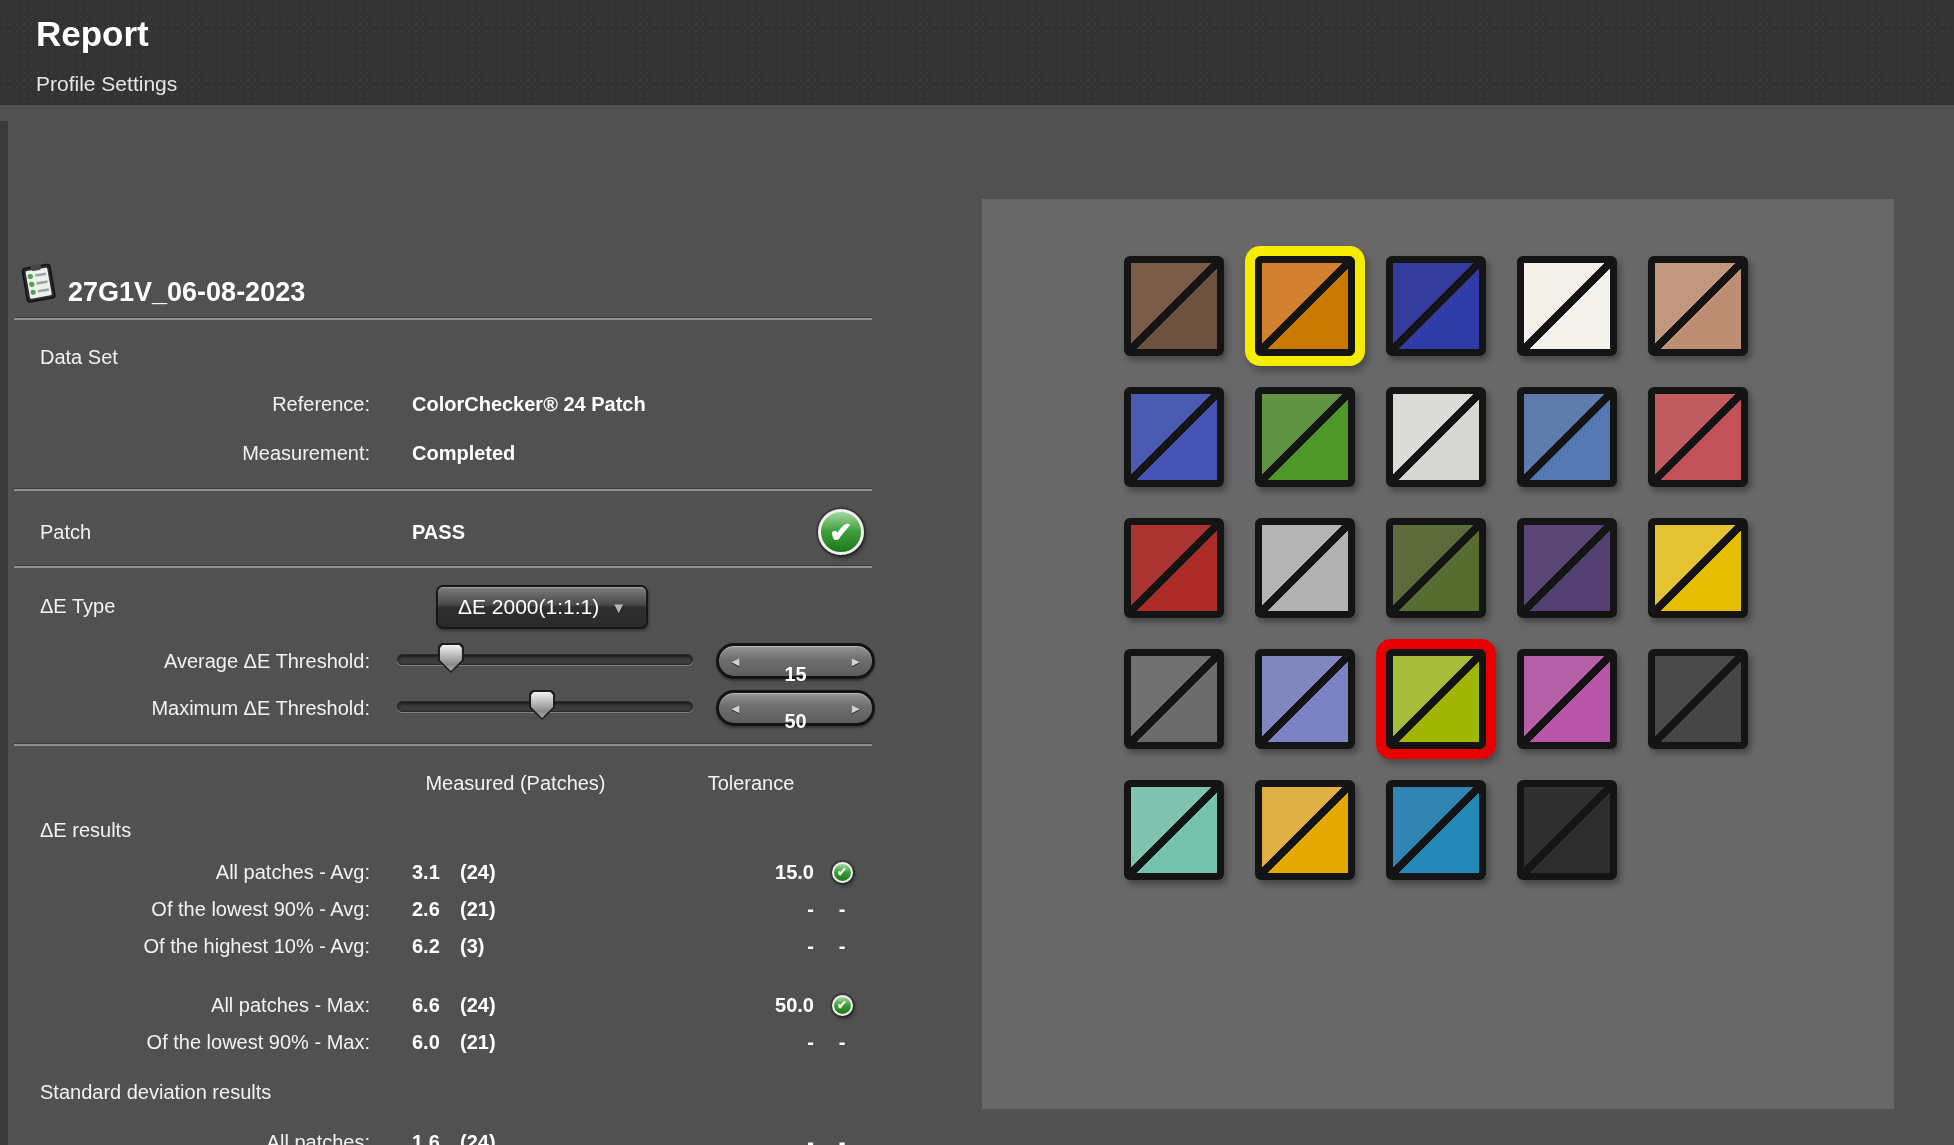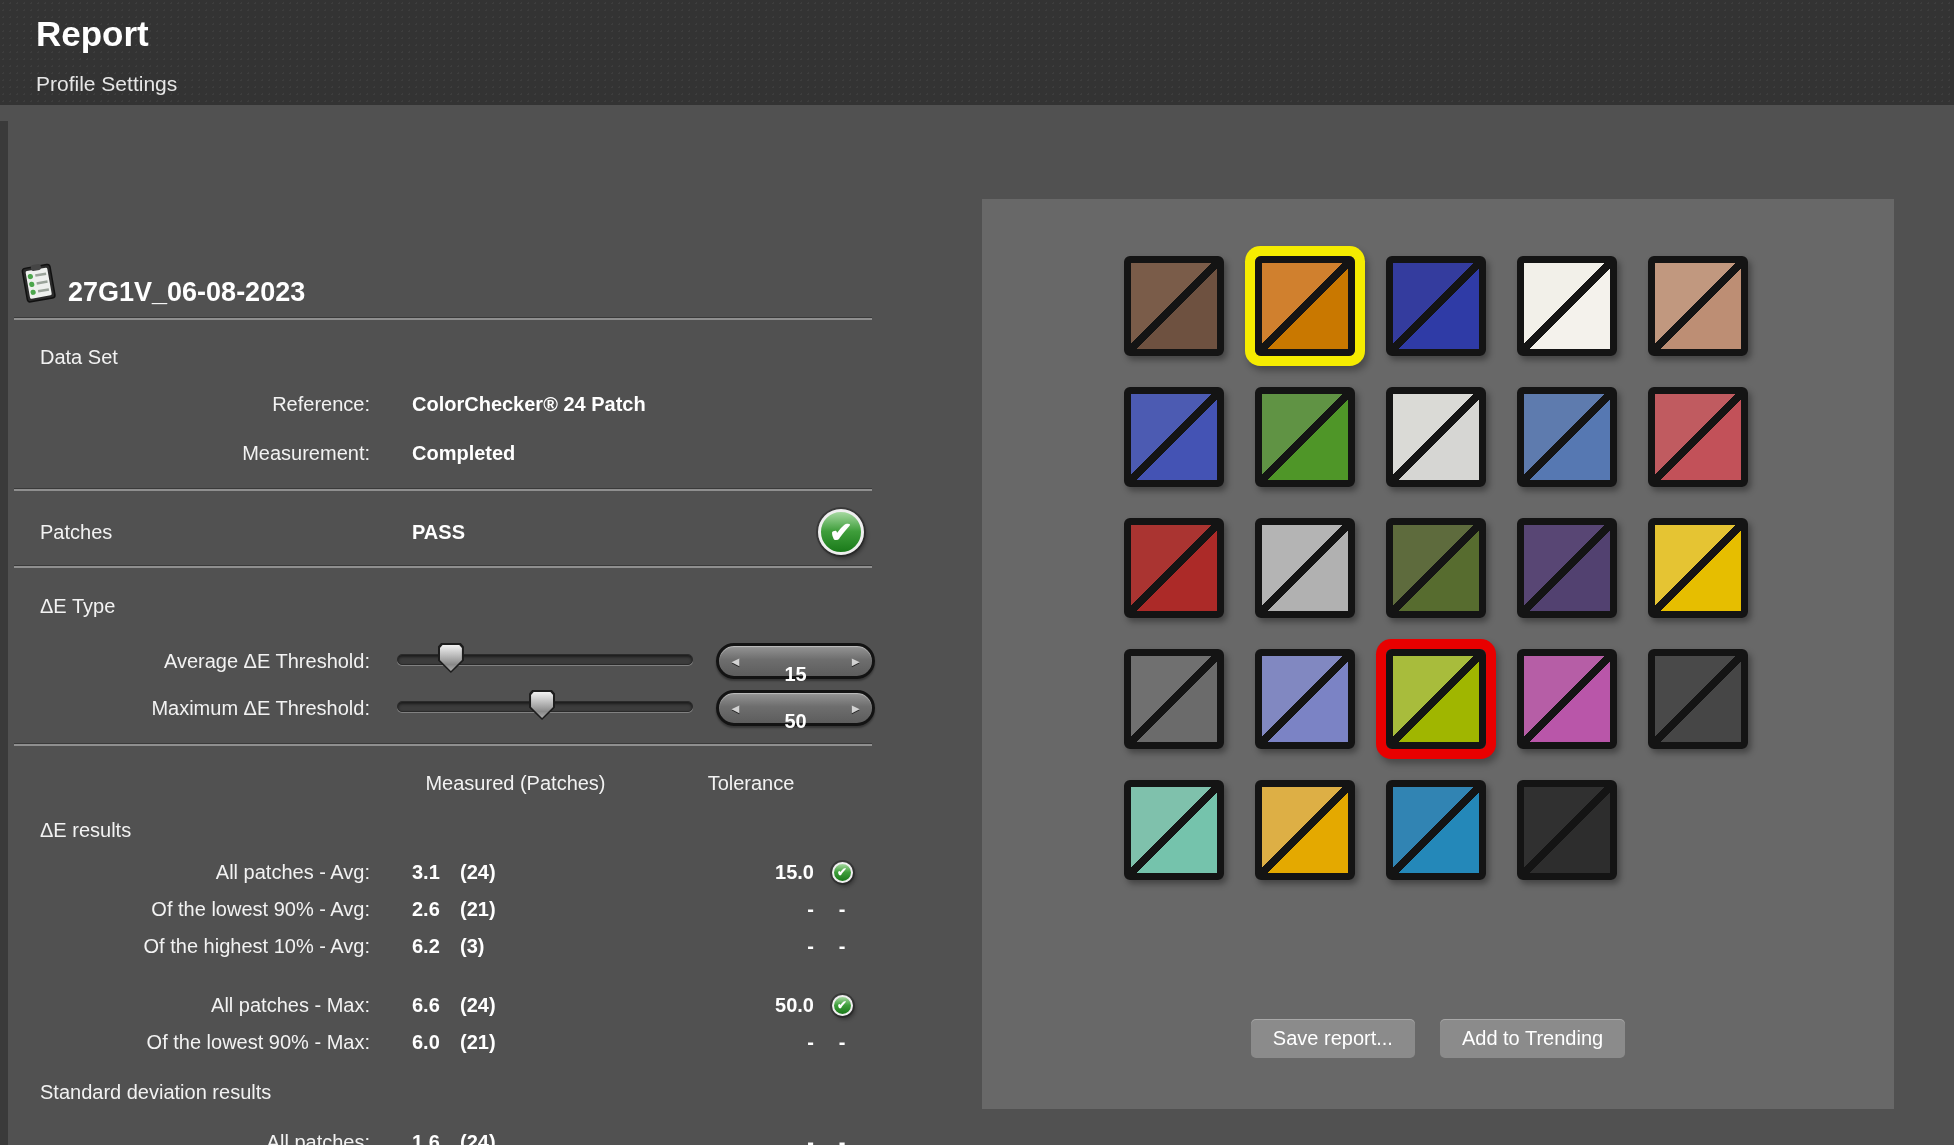--- a/index.html
+++ b/index.html
@@ -124,7 +124,7 @@
   <div class="form-value" style="top:321px">Completed</div>
   <div class="divider" style="top:367px"></div>
 
-  <div class="section-label" style="top:400px">Patches</div>
+  <div class="section-label" style="top:400px">Patch</div>
   <div class="form-value" style="top:400px">PASS</div>
   <div class="check-icon check-big" style="left:810px;top:388px">✔</div>
   <div class="divider" style="top:444px"></div>

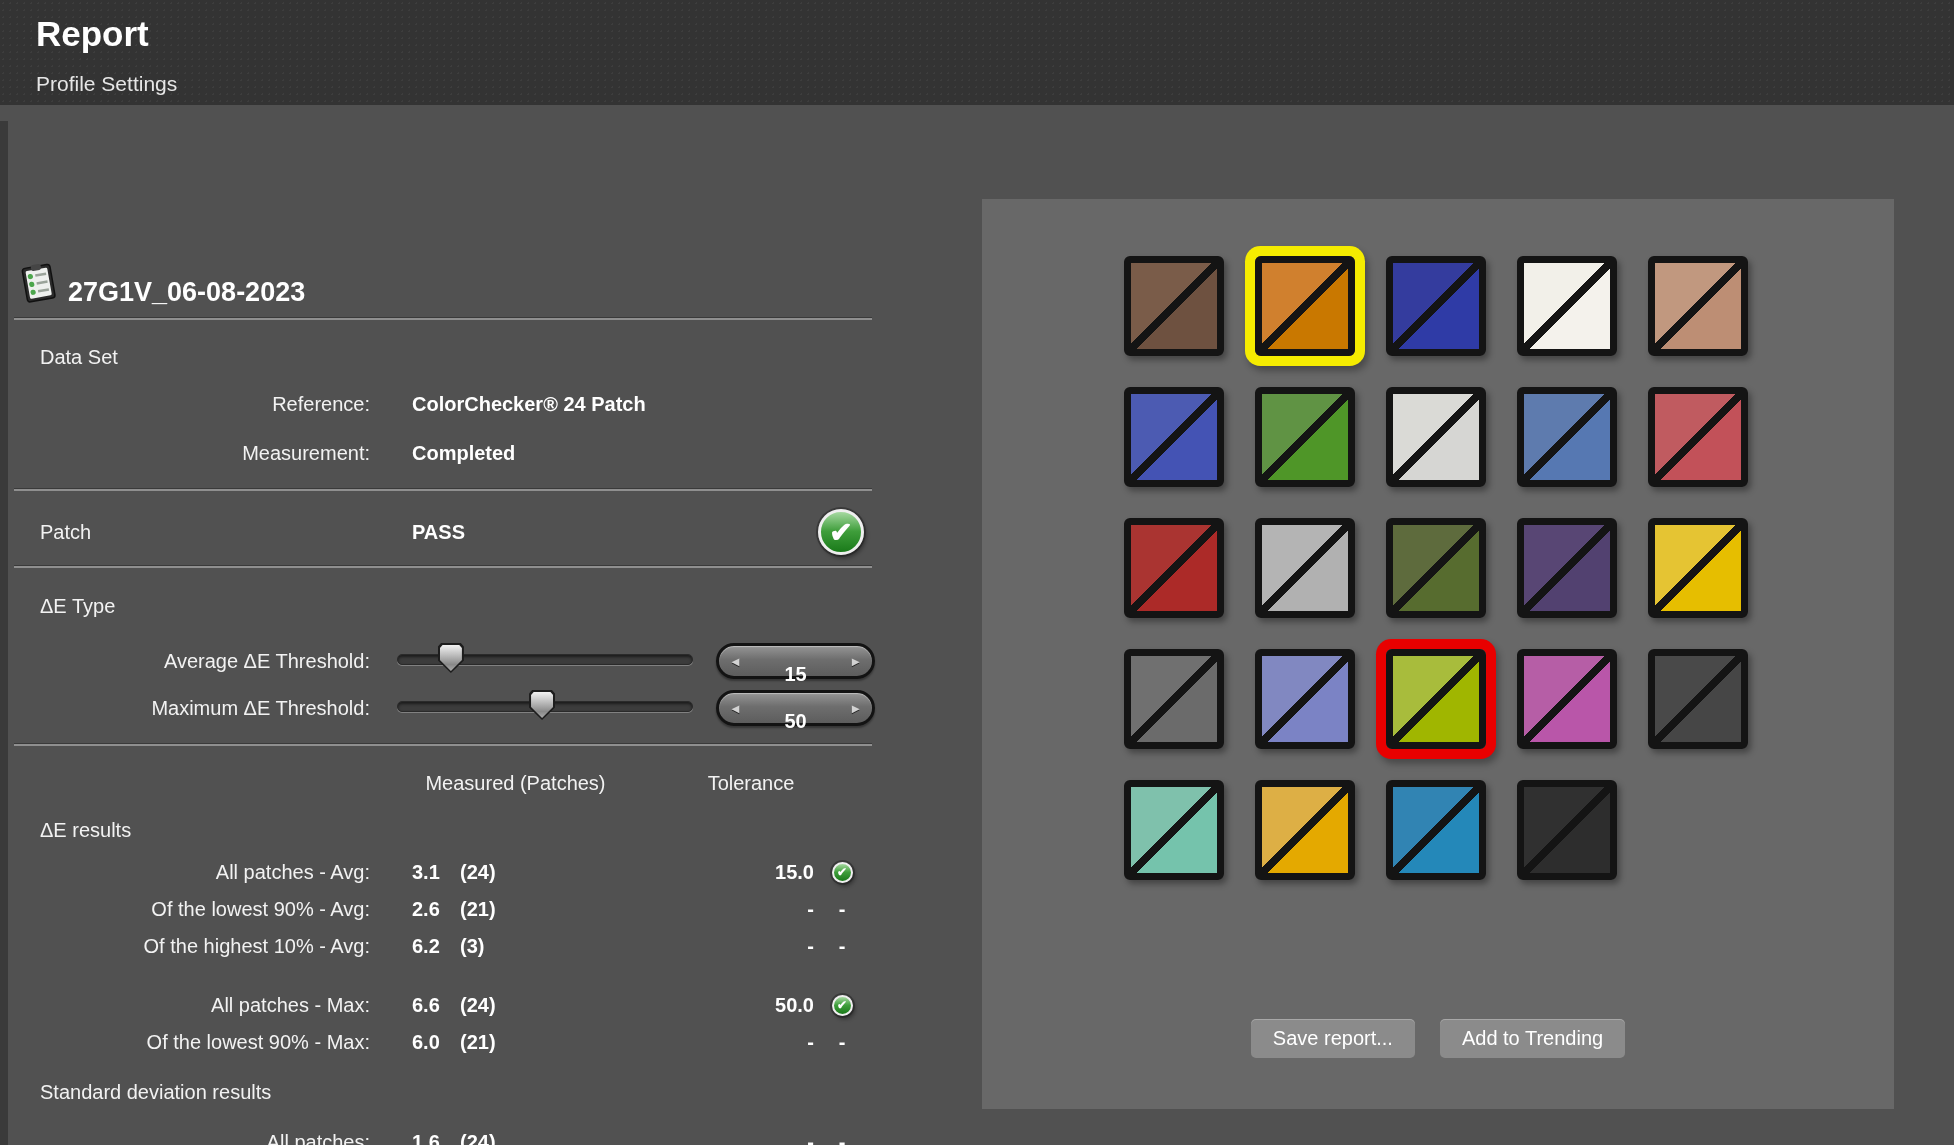--- a/index.html
+++ b/index.html
@@ -130,6 +130,10 @@
   <div class="divider" style="top:444px"></div>
 
   <div class="section-label" style="top:474px">ΔE Type</div>
+  <div class="dropdown">
+    <span>ΔE 2000(1:1:1)</span>
+    <span class="chev">▼</span>
+  </div>
 
   <div class="form-label" style="top:529px">Average  ΔE Threshold:</div>
   <div class="slider-track" style="left:389px;top:533px">

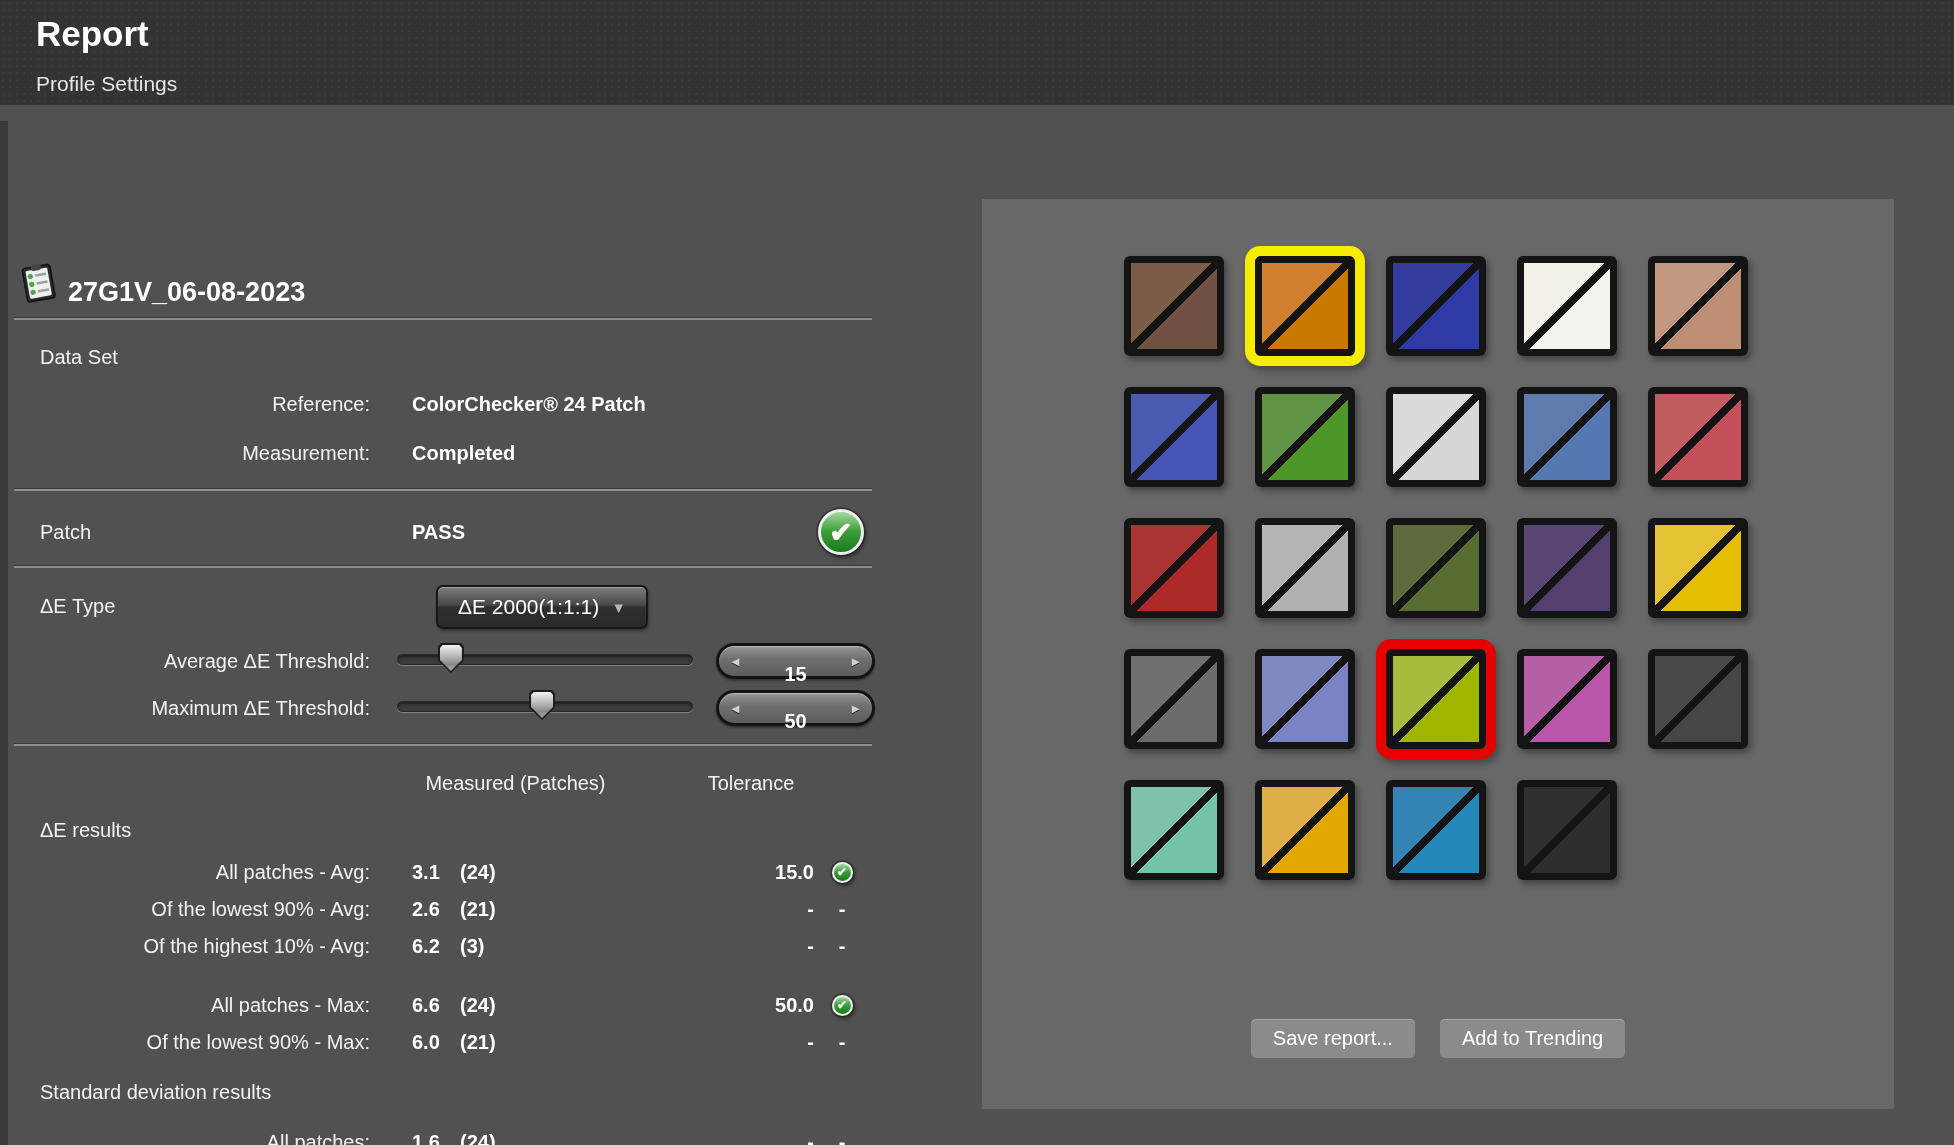--- a/index.html
+++ b/index.html
@@ -240,10 +240,6 @@
       <div class="patch" style="background: linear-gradient(to right bottom, rgb(49, 132, 179) 0px, rgb(49, 132, 179) calc(50% - 4px), rgb(20, 20, 20) calc(50% - 4px), rgb(20, 20, 20) calc(50% + 4px), rgb(36, 136, 185) calc(50% + 4px));"></div>
       <div class="patch" style="background: linear-gradient(to right bottom, rgb(48, 48, 48) 0px, rgb(48, 48, 48) calc(50% - 4px), rgb(20, 20, 20) calc(50% - 4px), rgb(20, 20, 20) calc(50% + 4px), rgb(45, 45, 45) calc(50% + 4px));"></div>
     </div>
-  <div class="panel-buttons">
-    <button class="btn">Save report...</button>
-    <button class="btn">Add to Trending</button>
-  </div>
 </div>
 
 </body></html>

